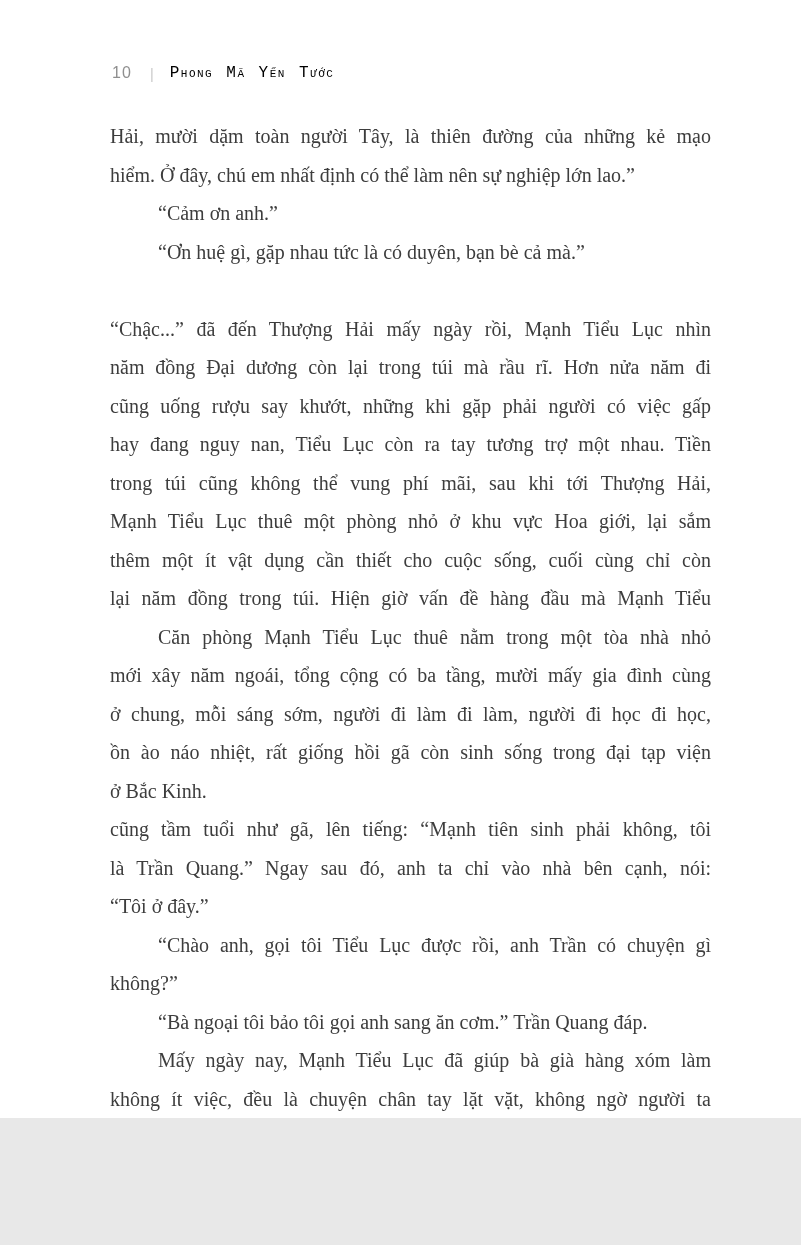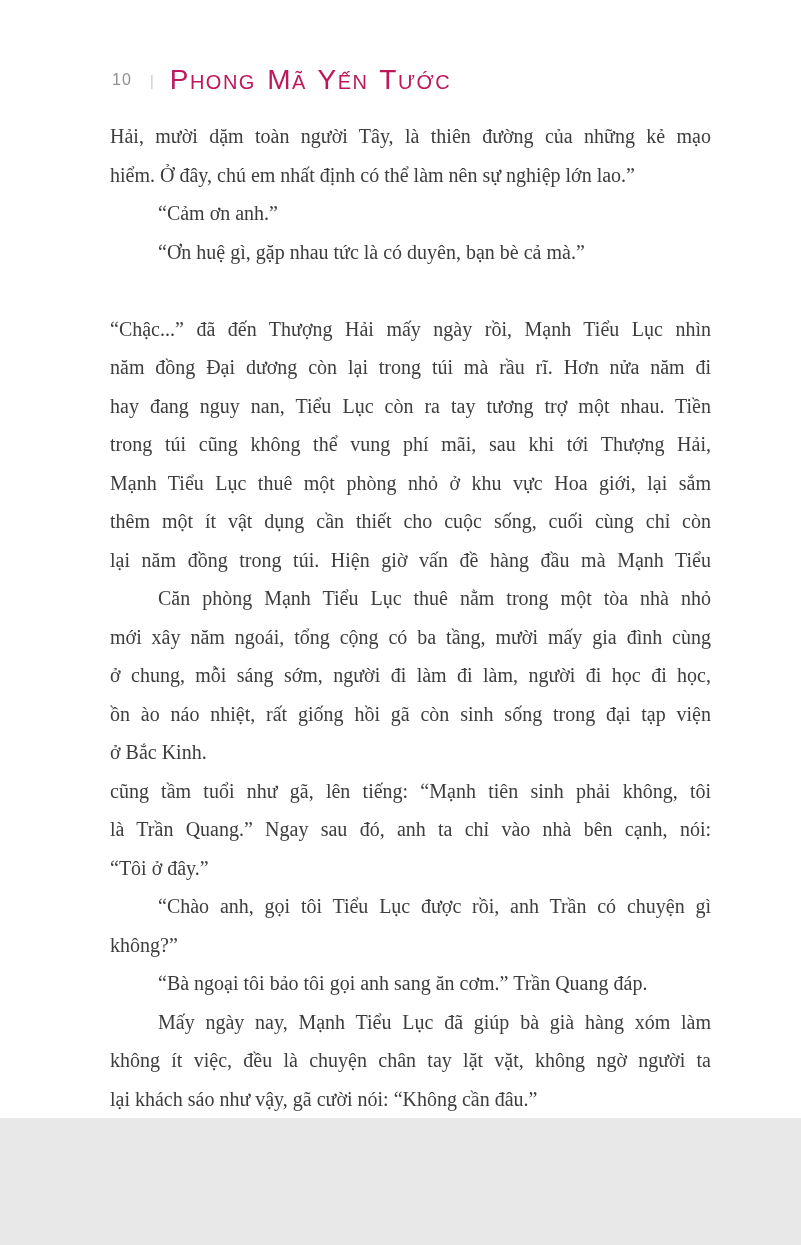--- a/index.html
+++ b/index.html
@@ -38,11 +38,11 @@
     transform: scaleX(0.6);
   }
   .book-title {
-    font-family: Liberation Sans, sans-serif;
+    font-family: Liberation Mono, monospace;
     font-variant-caps: small-caps;
-    font-size: 28px;
+    font-size: 16px;
     letter-spacing: 1.5px;
-    color: #be185d;
+    color: #000000;
     word-spacing: 2px;
   }
   .text-block {

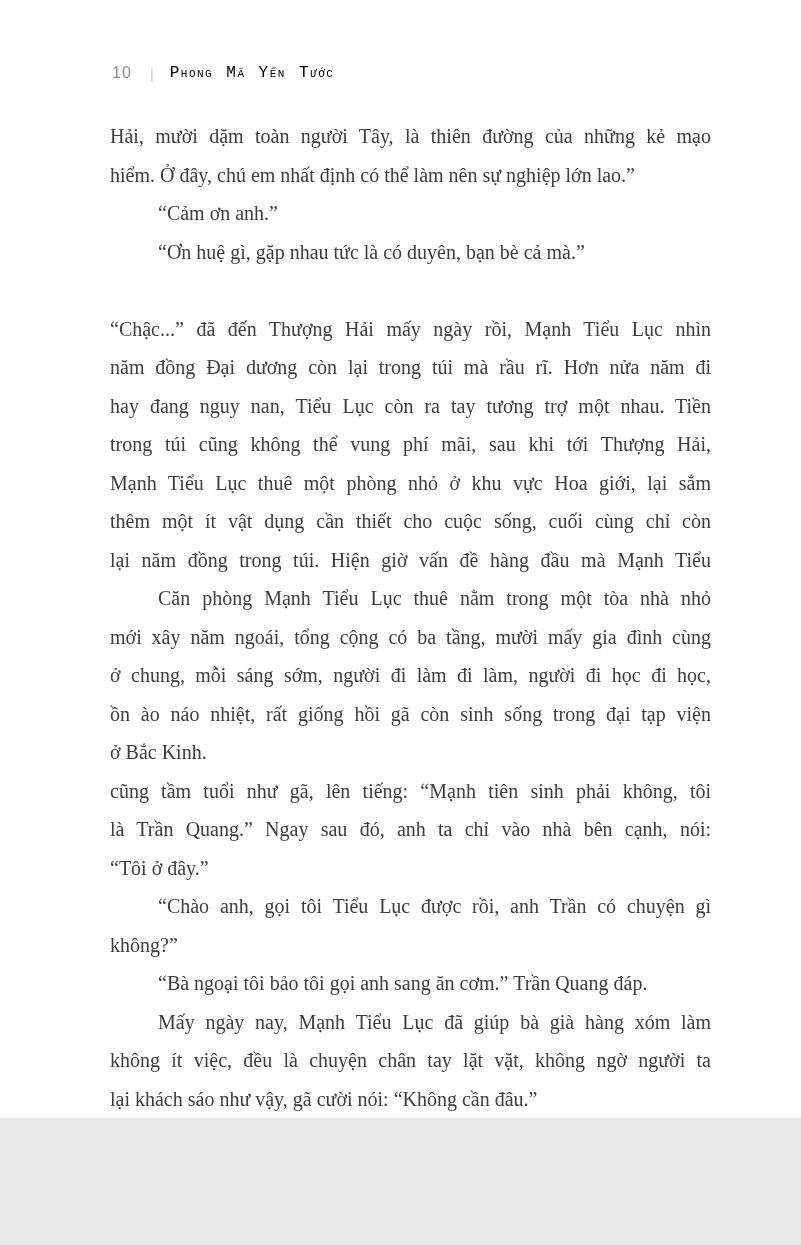--- a/index.html
+++ b/index.html
@@ -88,6 +88,7 @@
       <div class="paragraph">
         <div class="line">“Chậc...” đã đến Thượng Hải mấy ngày rồi, Mạnh Tiểu Lục nhìn</div>
         <div class="line">năm đồng Đại dương còn lại trong túi mà rầu rĩ. Hơn nửa năm đi</div>
+        <div class="line">cũng uống rượu say khướt, những khi gặp phải người có việc gấp</div>
         <div class="line">hay đang nguy nan, Tiểu Lục còn ra tay tương trợ một nhau. Tiền</div>
         <div class="line">trong túi cũng không thể vung phí mãi, sau khi tới Thượng Hải,</div>
         <div class="line">Mạnh Tiểu Lục thuê một phòng nhỏ ở khu vực Hoa giới, lại sắm</div>

